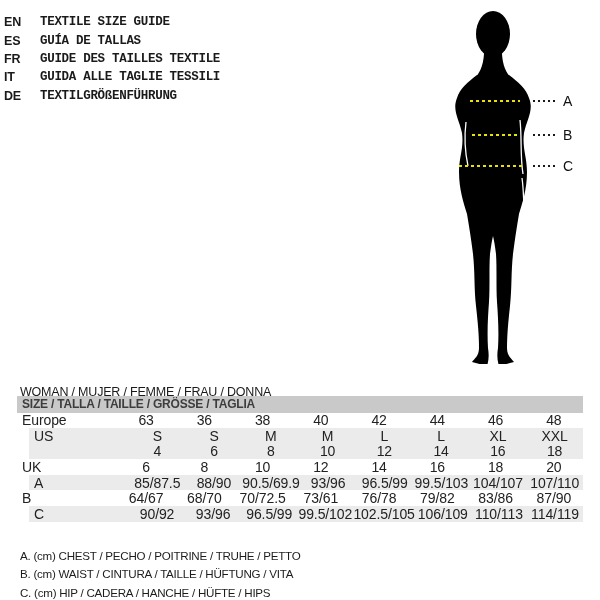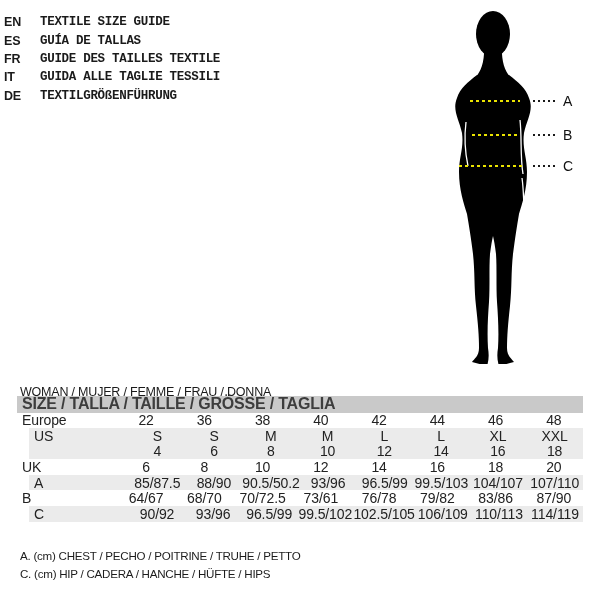--- a/index.html
+++ b/index.html
@@ -34,7 +34,7 @@
   
   .size-table{position:absolute;left:17px;top:396px;width:566px;}
   .t-header{height:16.5px;background:var(--header-gray,#c9c9c9);display:flex;align-items:center;
-    padding-left:5px;font-size:16px;font-weight:700;color:#3d3d3d;letter-spacing:-0.2px;box-sizing:border-box;}
+    padding-left:5px;font-size:12px;font-weight:700;color:#3d3d3d;letter-spacing:-0.2px;box-sizing:border-box;}
   .t-row{display:flex;height:15.6px;align-items:center;font-size:14px;color:#222;letter-spacing:-0.1px;}
   .t-row.shaded{background:var(--stripe-gray,#ebebeb);margin-left:12px;}
   .t-row .lbl{width:100px;padding-left:5px;box-sizing:border-box;}

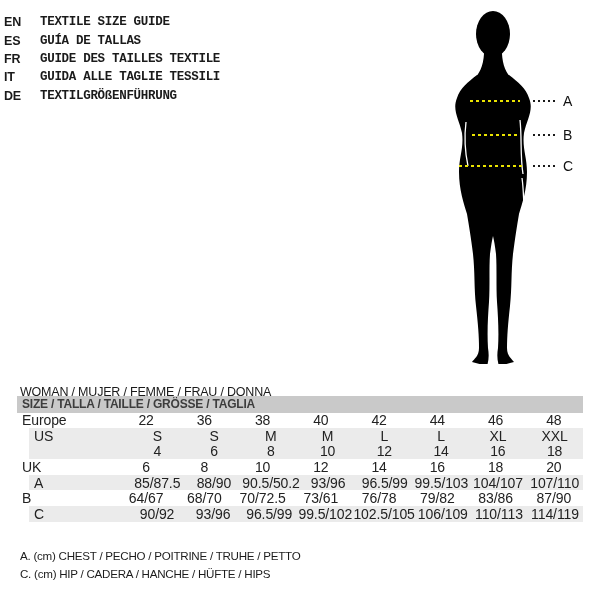--- a/index.html
+++ b/index.html
@@ -119,7 +119,7 @@
     <div>
         <div class="t-row">
           <div class="lbl">Europe</div>
-          <div class="cell">22</div>
+          <div class="cell">63</div>
           <div class="cell">36</div>
           <div class="cell">38</div>
           <div class="cell">40</div>

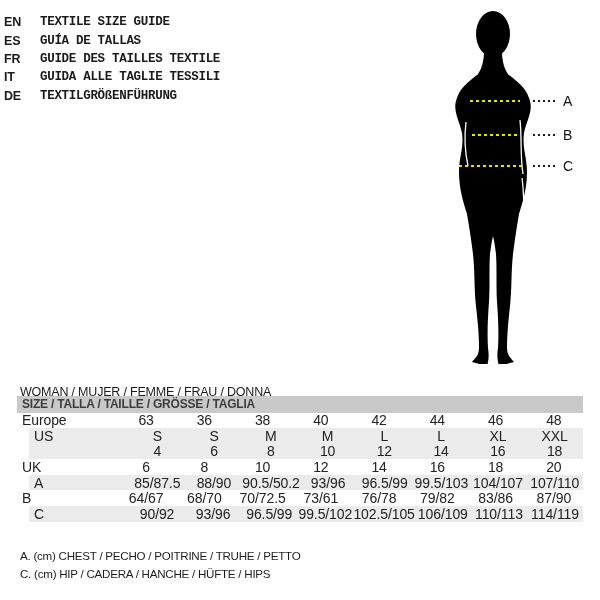--- a/index.html
+++ b/index.html
@@ -165,7 +165,7 @@
           <div class="lbl">A</div>
           <div class="cell">85/87.5</div>
           <div class="cell">88/90</div>
-          <div class="cell">90.5/50.2</div>
+          <div class="cell">90.5/69.9</div>
           <div class="cell">93/96</div>
           <div class="cell">96.5/99</div>
           <div class="cell">99.5/103</div>

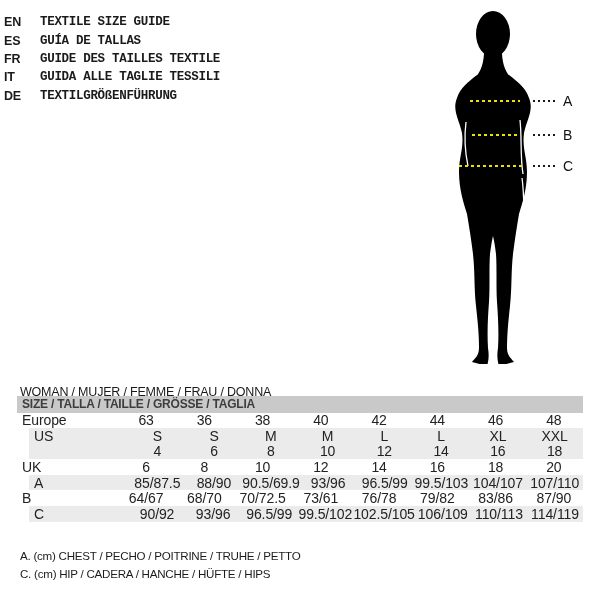--- a/index.html
+++ b/index.html
@@ -199,6 +199,7 @@
 
   <div class="legend">
       <div class="legend-row">A. (cm) CHEST / PECHO / POITRINE / TRUHE / PETTO</div>
+      <div class="legend-row">B. (cm) WAIST / CINTURA / TAILLE / HÜFTUNG / VITA</div>
       <div class="legend-row">C. (cm) HIP / CADERA / HANCHE / HÜFTE / HIPS</div>
     </div>
 

